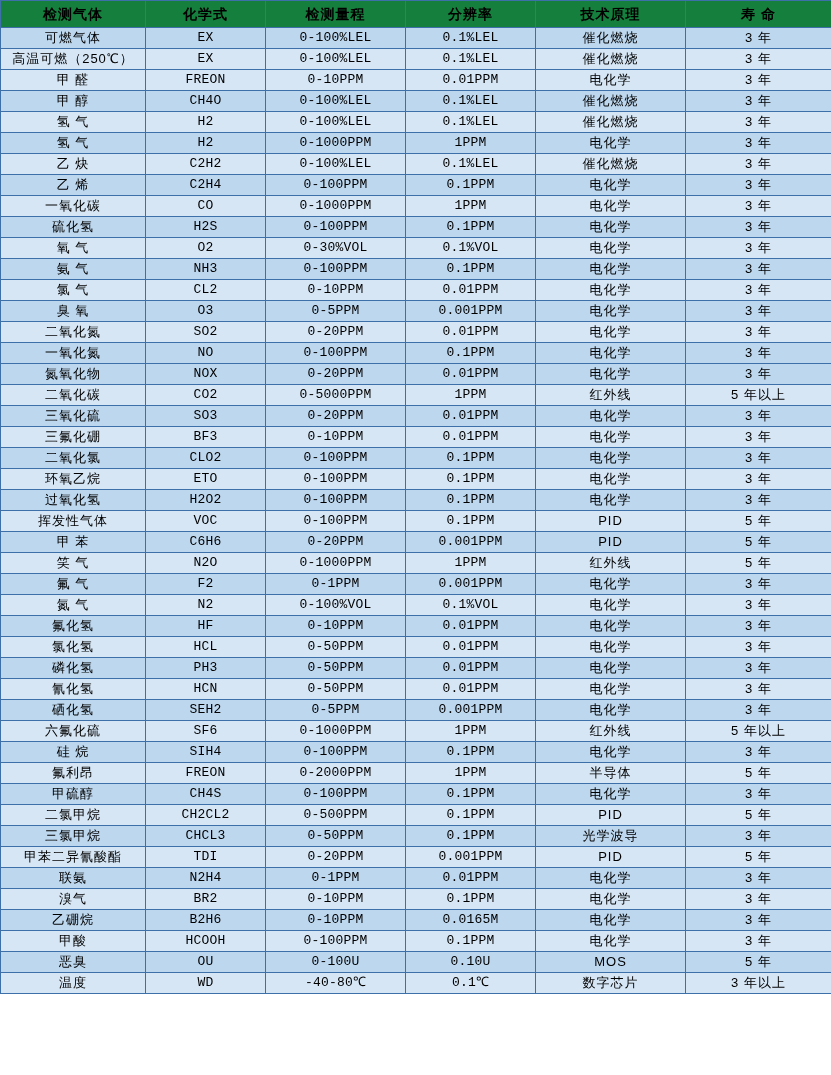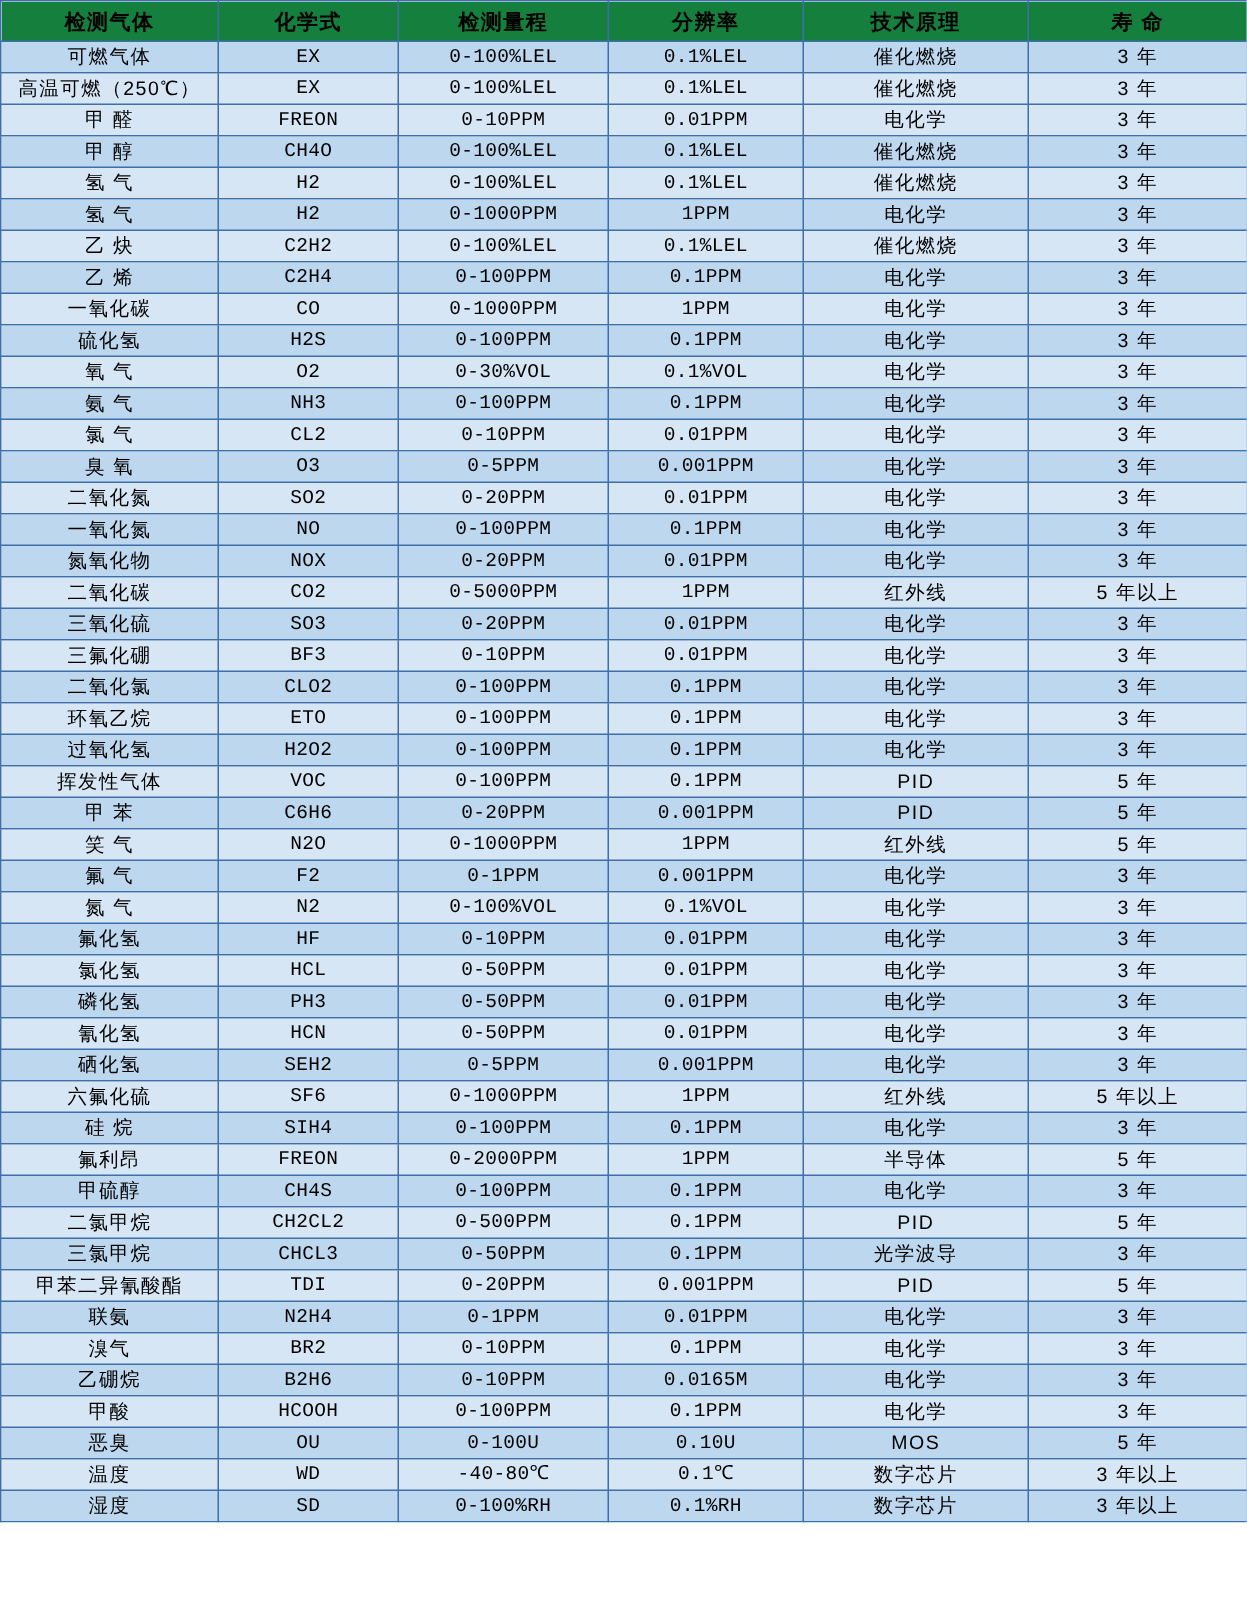--- a/index.html
+++ b/index.html
@@ -451,14 +451,6 @@
         <td class="col-tech">数字芯片</td>
         <td class="col-life">3 年以上</td>
       </tr>
-      <tr class="odd">
-        <td class="col-name">湿度</td>
-        <td class="col-formula">SD</td>
-        <td class="col-range">0-100%RH</td>
-        <td class="col-res">0.1%RH</td>
-        <td class="col-tech">数字芯片</td>
-        <td class="col-life">3 年以上</td>
-      </tr>
     </tbody>
 </table>
 

